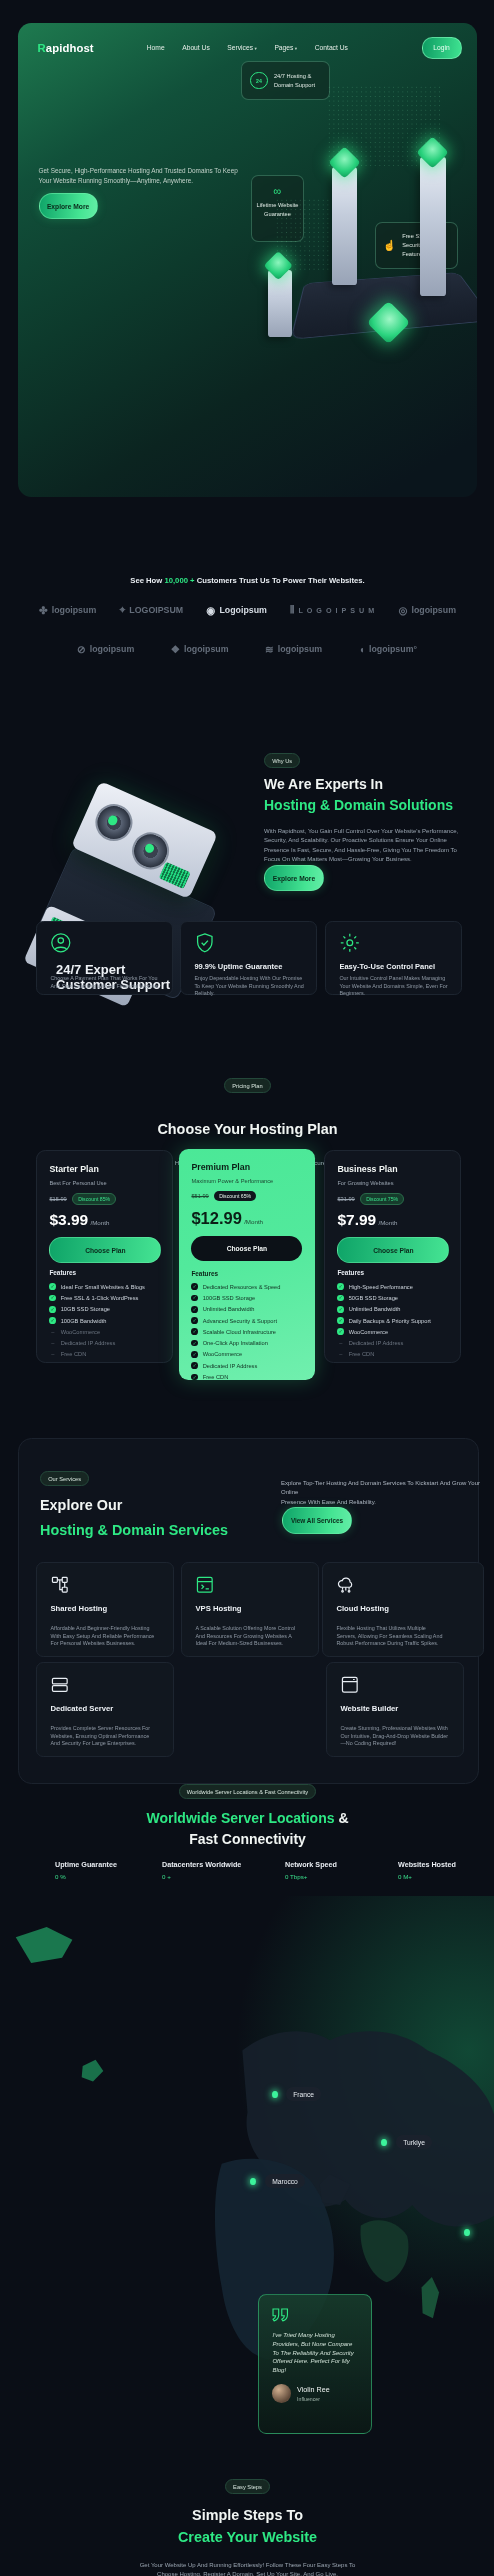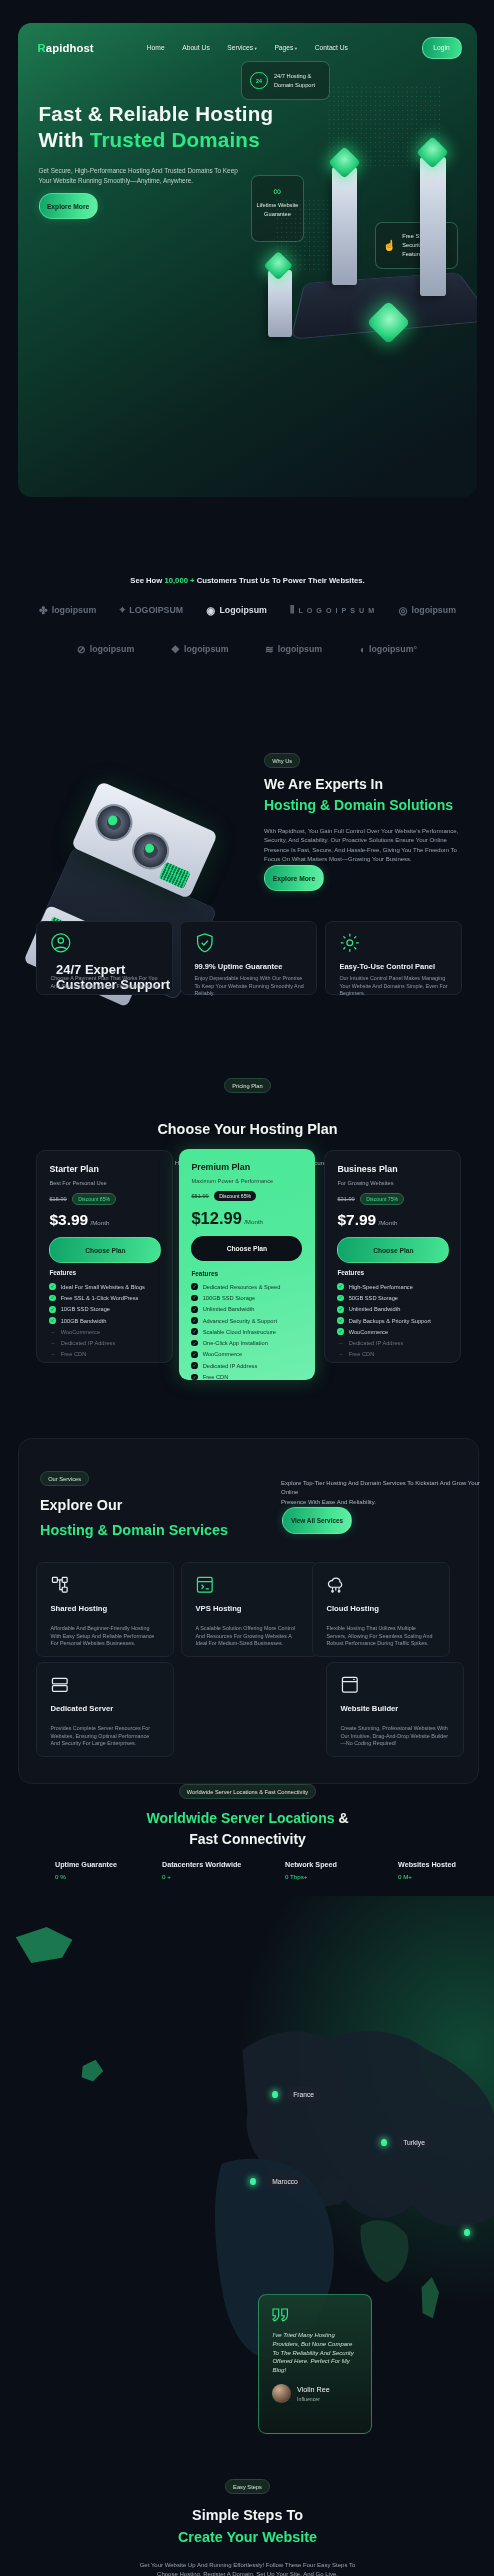--- a/index.html
+++ b/index.html
@@ -91,10 +91,6 @@
       <div class="login-btn">Login</div>
     </div>
 
-    <h1 class="abs hero-h1" style="left:20.6px;top:78px;">
-      <span>Fast &amp; Reliable Hosting</span><br>
-      <span>With </span><span class="grn">Trusted Domains</span>
-    </h1>
     <p class="abs" style="left:20.6px;top:143px;font-size:6.4px;line-height:10.3px;color:#c3d2ca;">
       <span>Get Secure, High-Performance Hosting And Trusted Domains To Keep</span><br><span>Your Website Running Smoothly—Anytime, Anywhere.</span>
     </p>

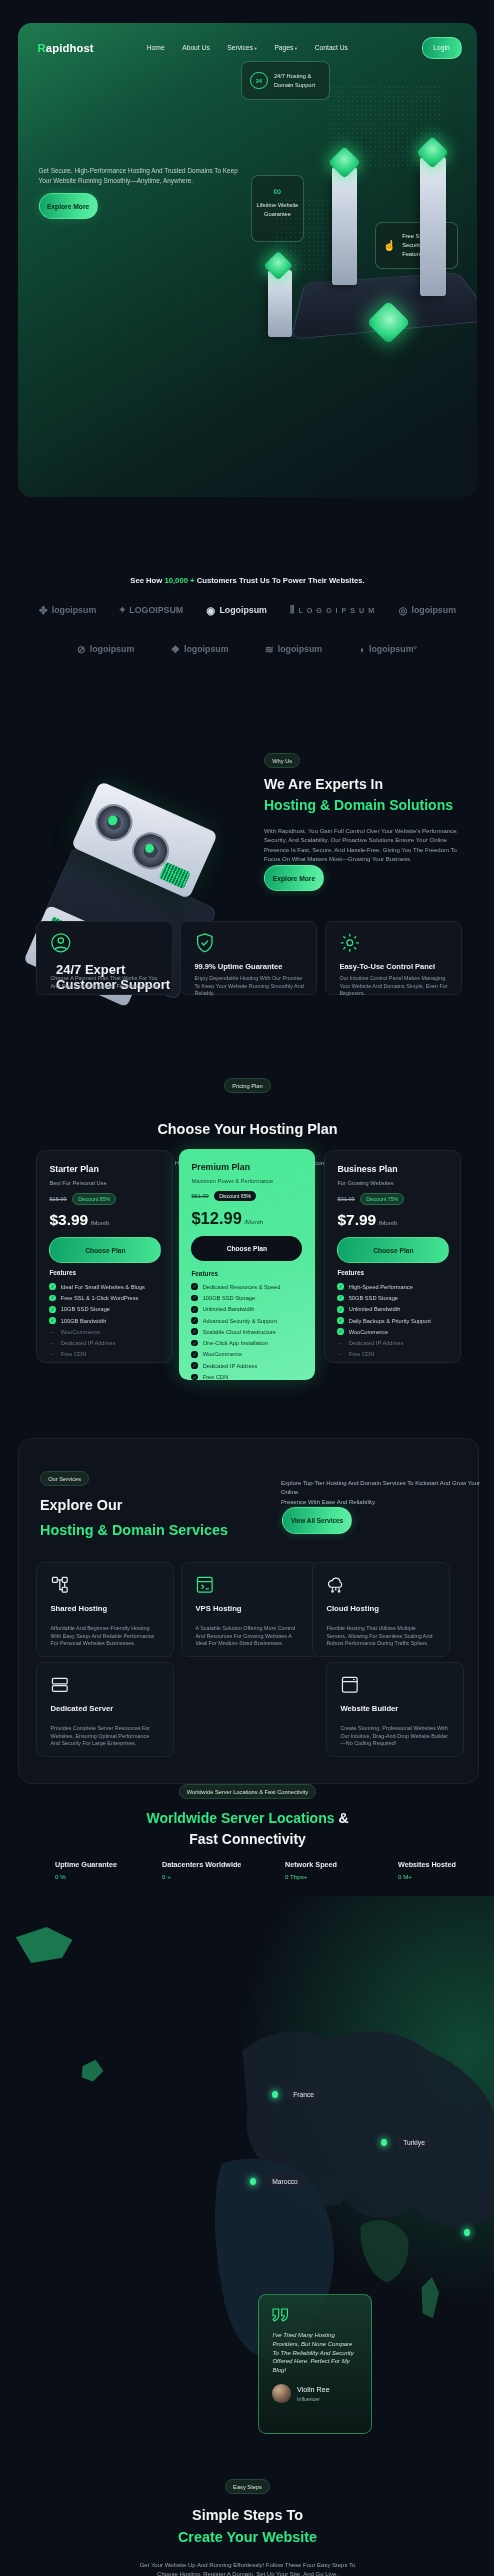--- a/index.html
+++ b/index.html
@@ -399,7 +399,7 @@
     <div class="abs svc-title grn" style="left:13.4px;top:41px;">VPS Hosting</div>
     <div class="abs svc-desc" style="left:13.4px;top:62px;width:109px;">A Scalable Solution Offering More Control And Resources For Growing Websites A Ideal For Medium-Sized Businesses.</div>
   </div>
-  <div class="svc-card" style="left:312px;top:1562px;">
+  <div class="svc-card" style="left:322px;top:1562px;padding-left:24px;">
     <svg width="19.6" height="19.6" viewBox="0 0 24 24" style="position:absolute;left:13.4px;top:12.4px;" fill="none" stroke="#e8edf3" stroke-width="1.5">
         <path d="M7 15a4 4 0 1 1 .5-7.97A5 5 0 0 1 17.2 8.6 3.5 3.5 0 0 1 17 15z"></path>
         <path d="M8 15v3M12 15v4M16 15v3"></path>

